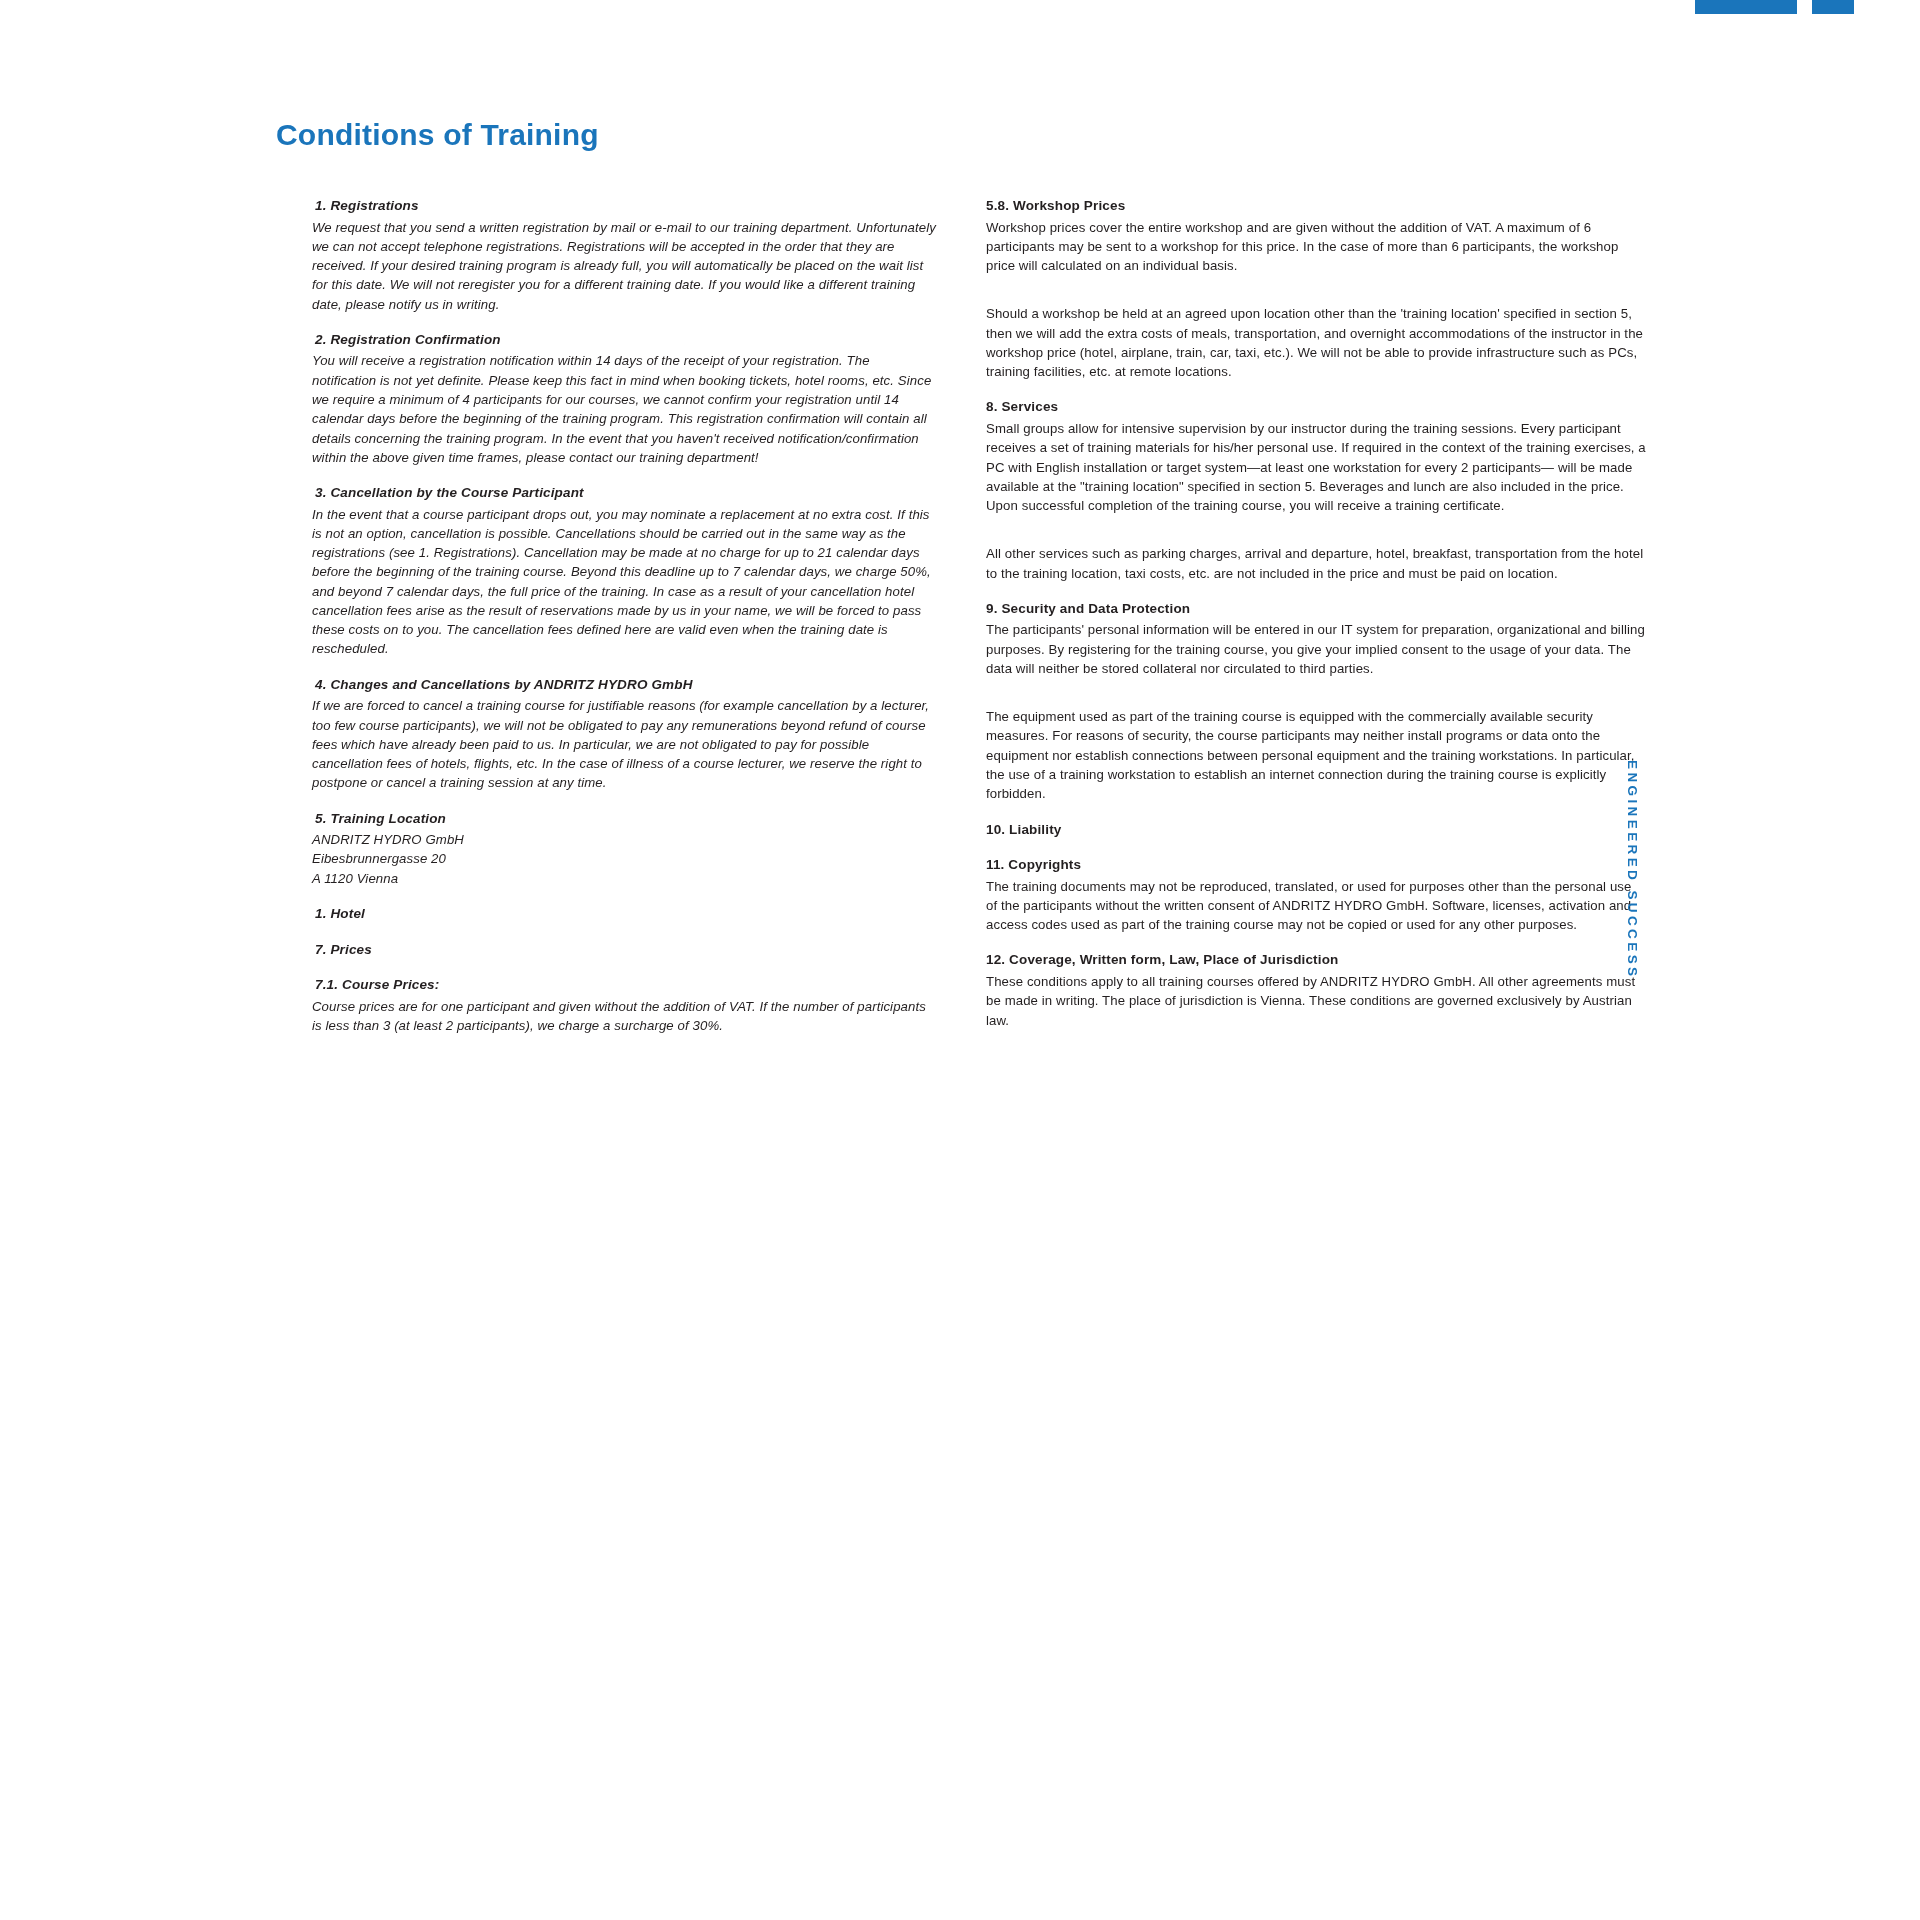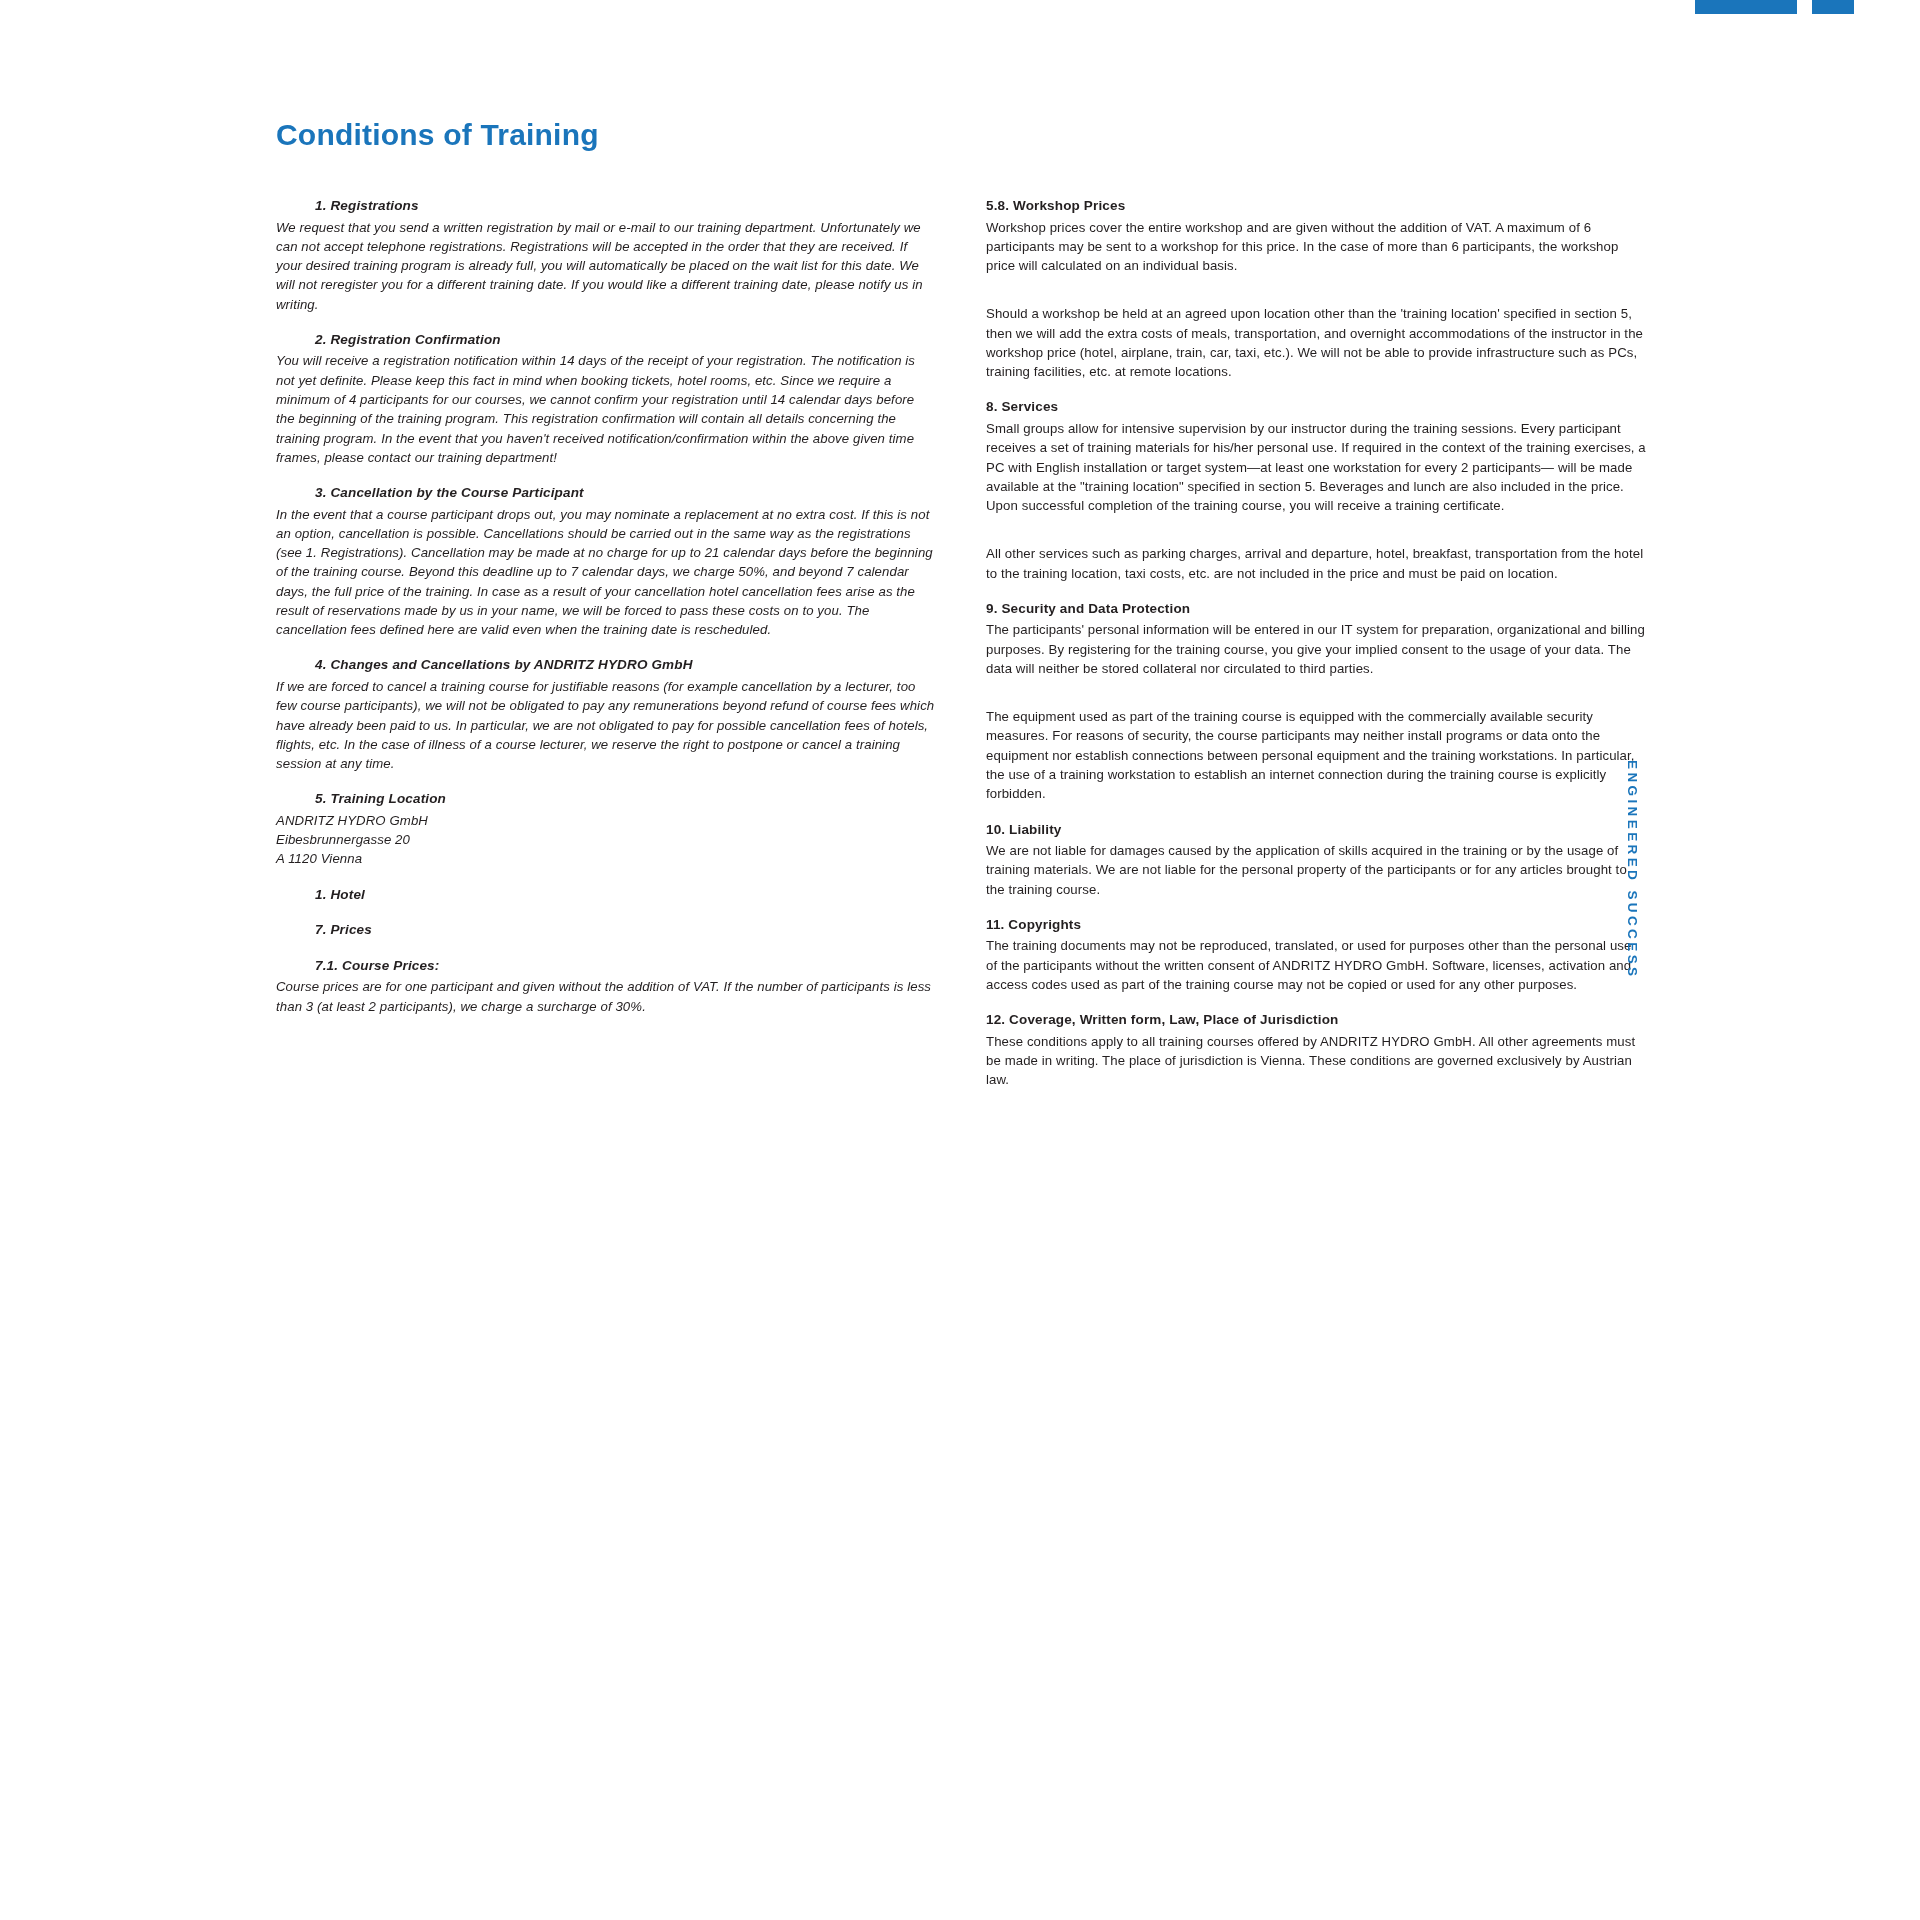--- a/index.html
+++ b/index.html
@@ -76,7 +76,7 @@
     margin: 0;
     letter-spacing: 0.1px;
   }
-  .p.it { font-style: italic; }
+  .p.it { font-style: italic; margin-left: 36px; }
   .p + .p { margin-top: 29px; }
 
   .sidetext {

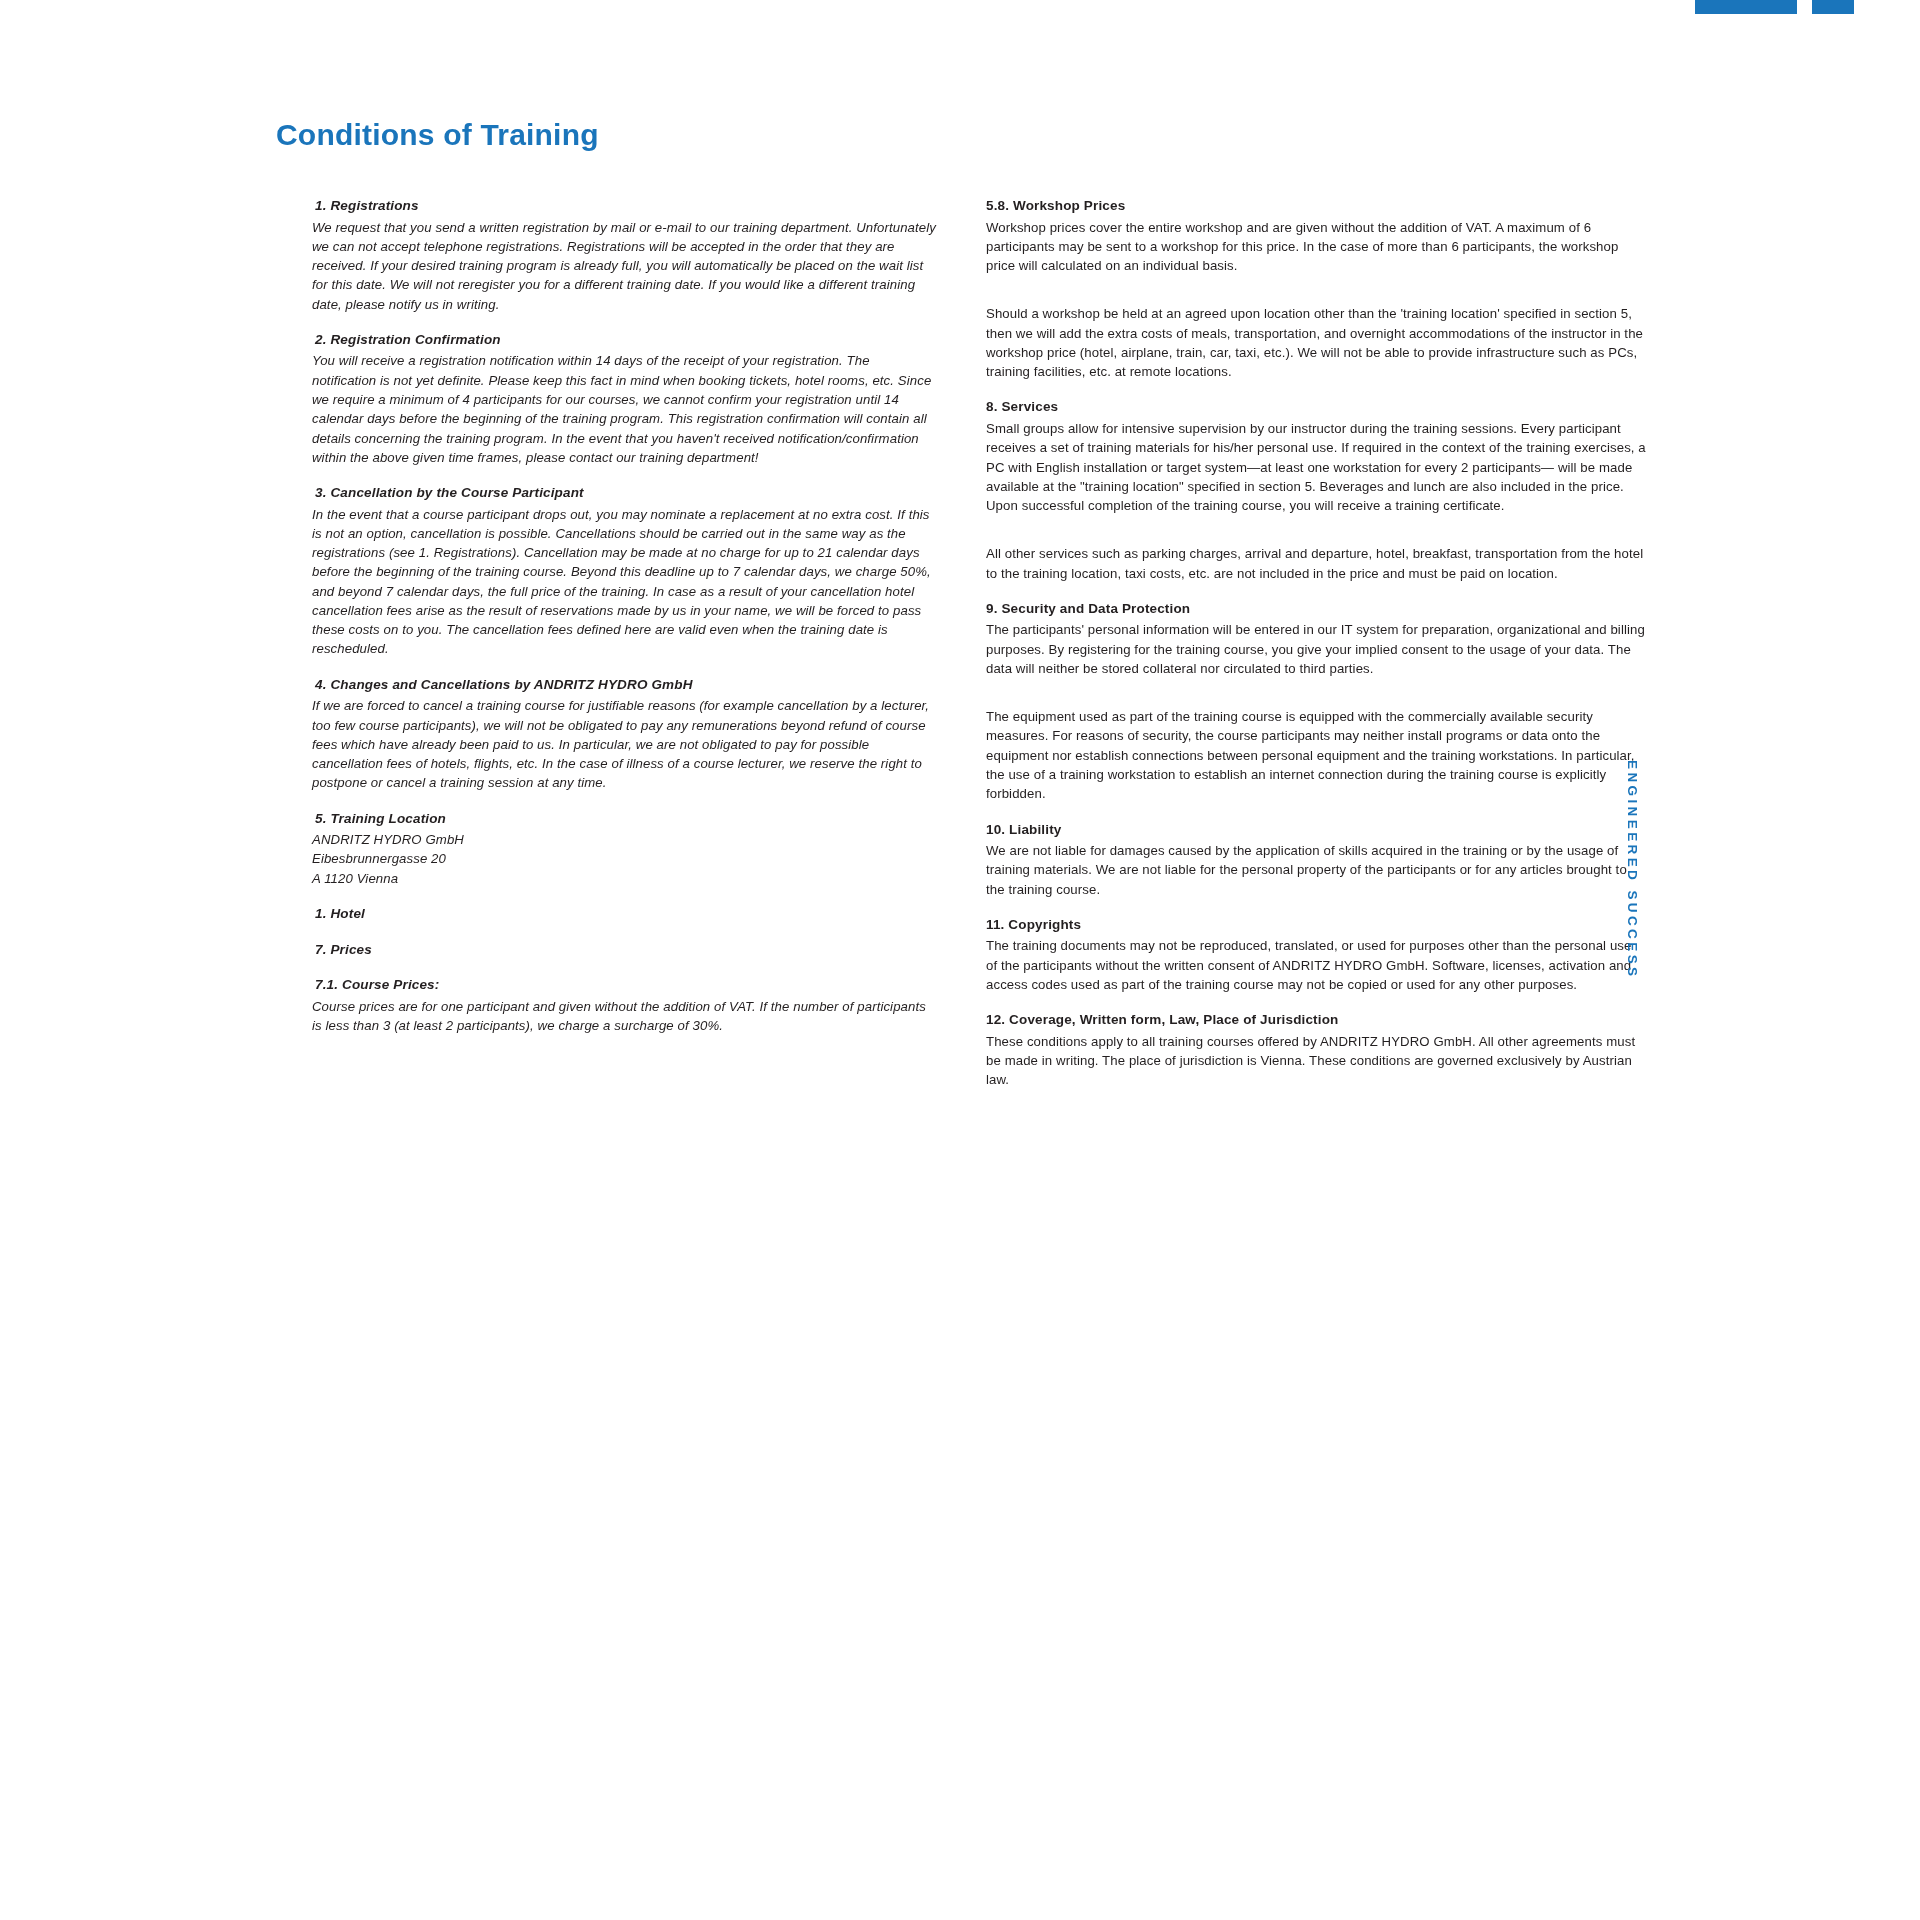--- a/index.html
+++ b/index.html
@@ -171,7 +171,6 @@
 
       <div class="blk">
         <p class="h">10.  Liability</p>
-        <p class="p">We are not liable for damages caused by the application of skills acquired in the training or by the usage of training materials. We are not liable for the personal property of the participants or for any articles brought to the training course.</p>
       </div>
 
       <div class="blk">

